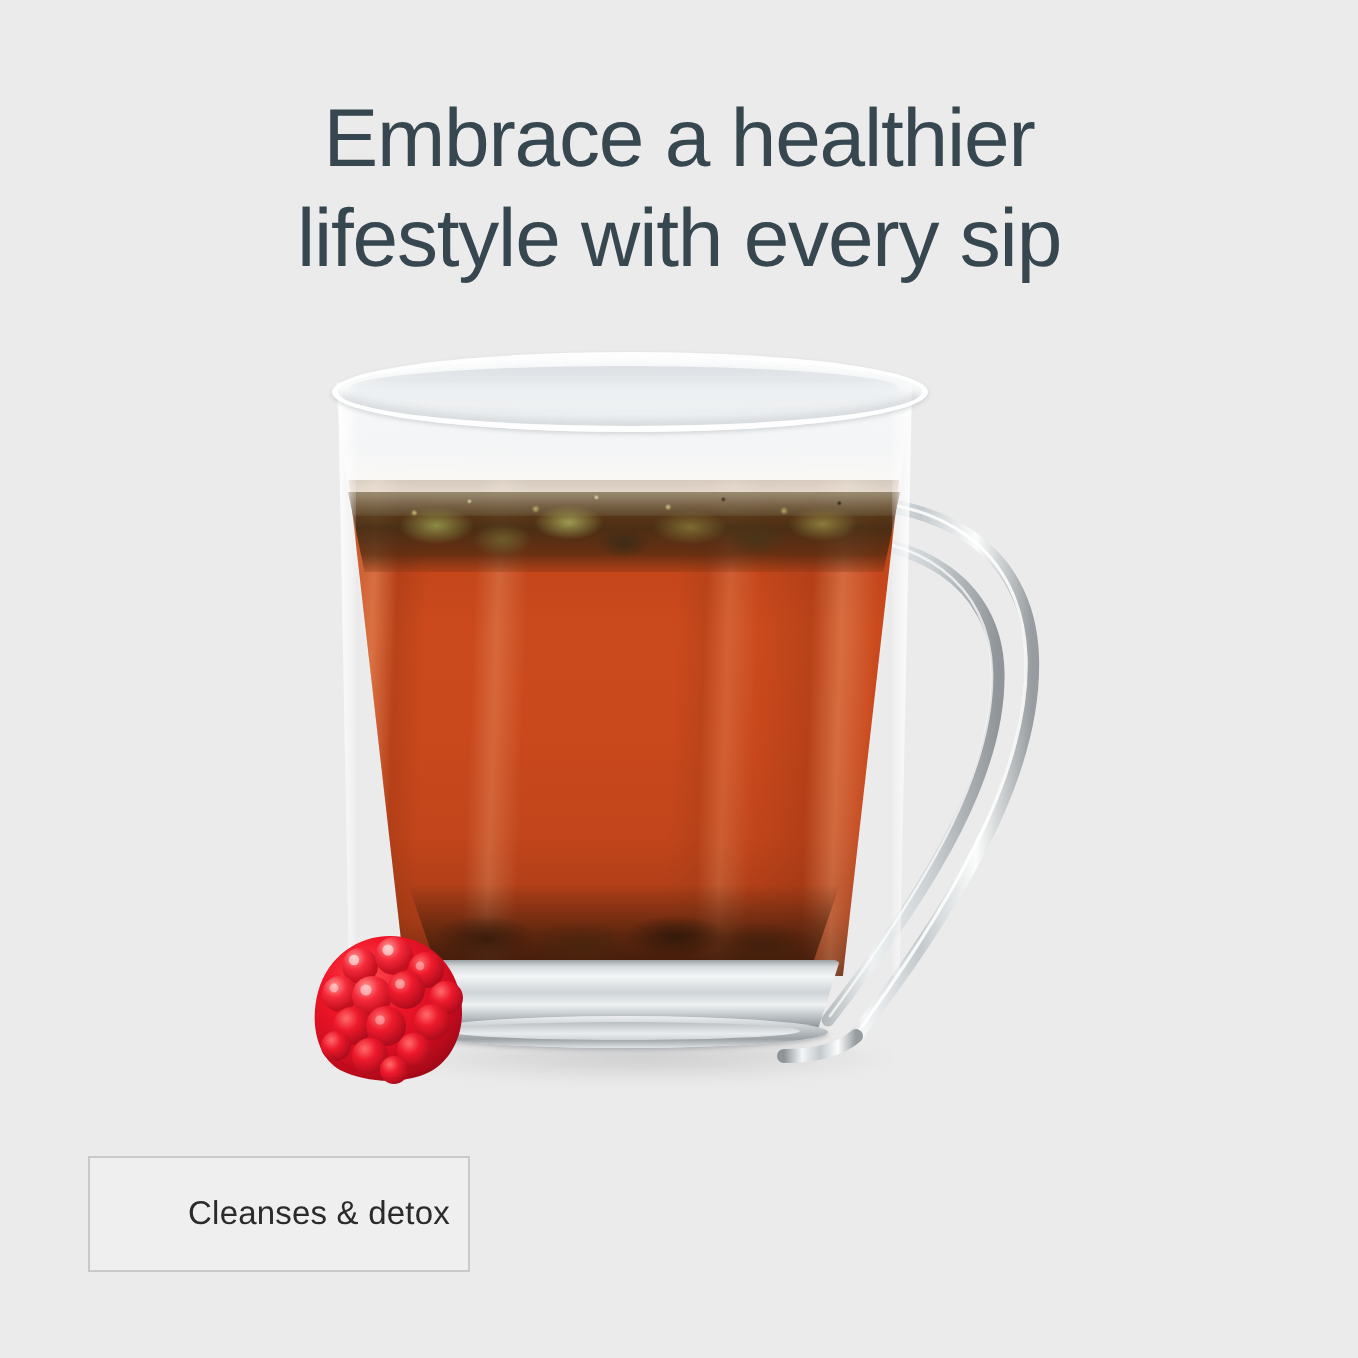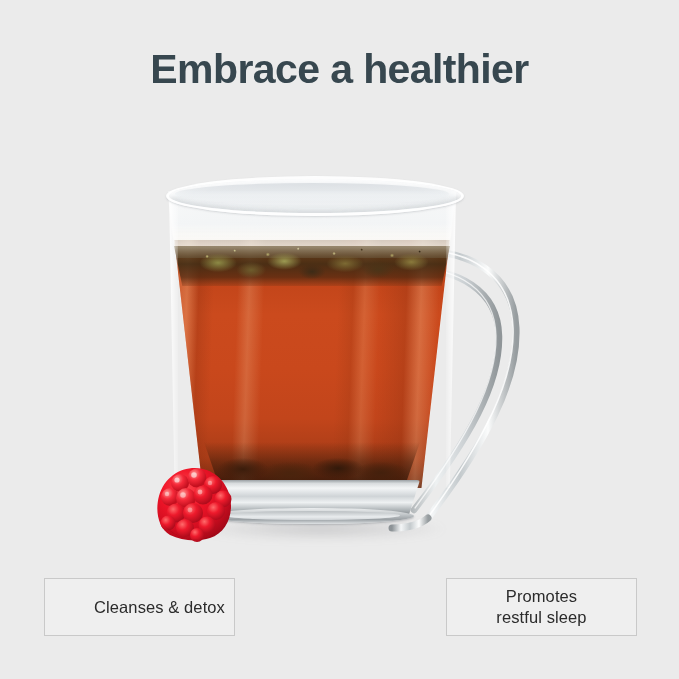--- a/index.html
+++ b/index.html
@@ -32,7 +32,7 @@
     text-align: center;
     color: #37474f;
     font-family: "Liberation Sans", sans-serif;
-    font-weight: bold;
+    font-weight: normal;
     font-size: 41px;
     line-height: 50px;
     letter-spacing: -0.6px;

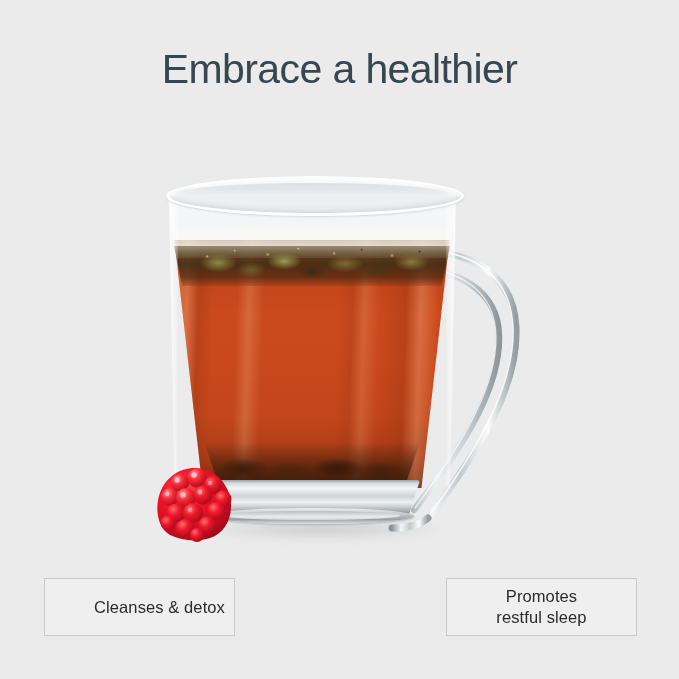--- a/index.html
+++ b/index.html
@@ -378,6 +378,7 @@
 
   <div class="headline">
     <span class="hl-line">Embrace a healthier</span>
+    <span class="hl-line">lifestyle with every sip</span>
   </div>
 
   <div class="photo-stage">

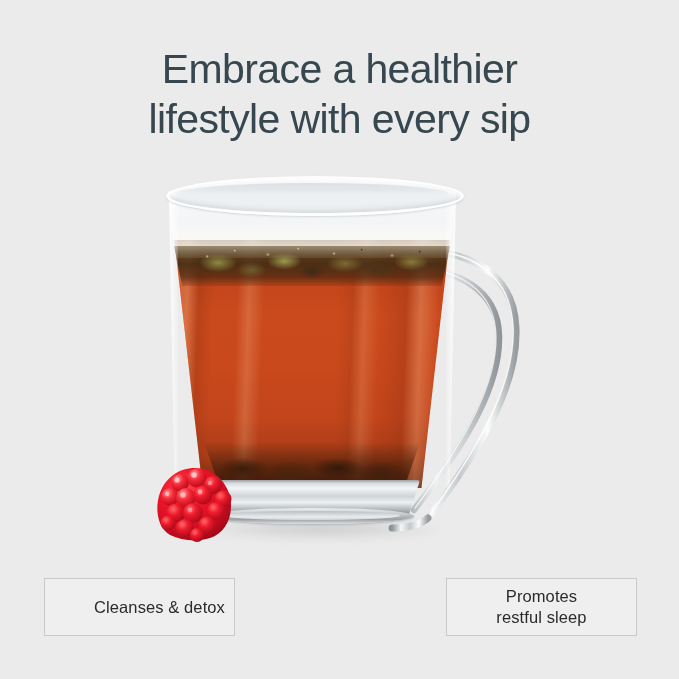--- a/index.html
+++ b/index.html
@@ -493,10 +493,6 @@
     <div class="badge badge-0">
       <span>Cleanses &amp; detox</span>
     </div>
-    <div class="badge badge-2">
-      <span>Promotes
-restful sleep</span>
-    </div>
   </div>
 
 </div>

